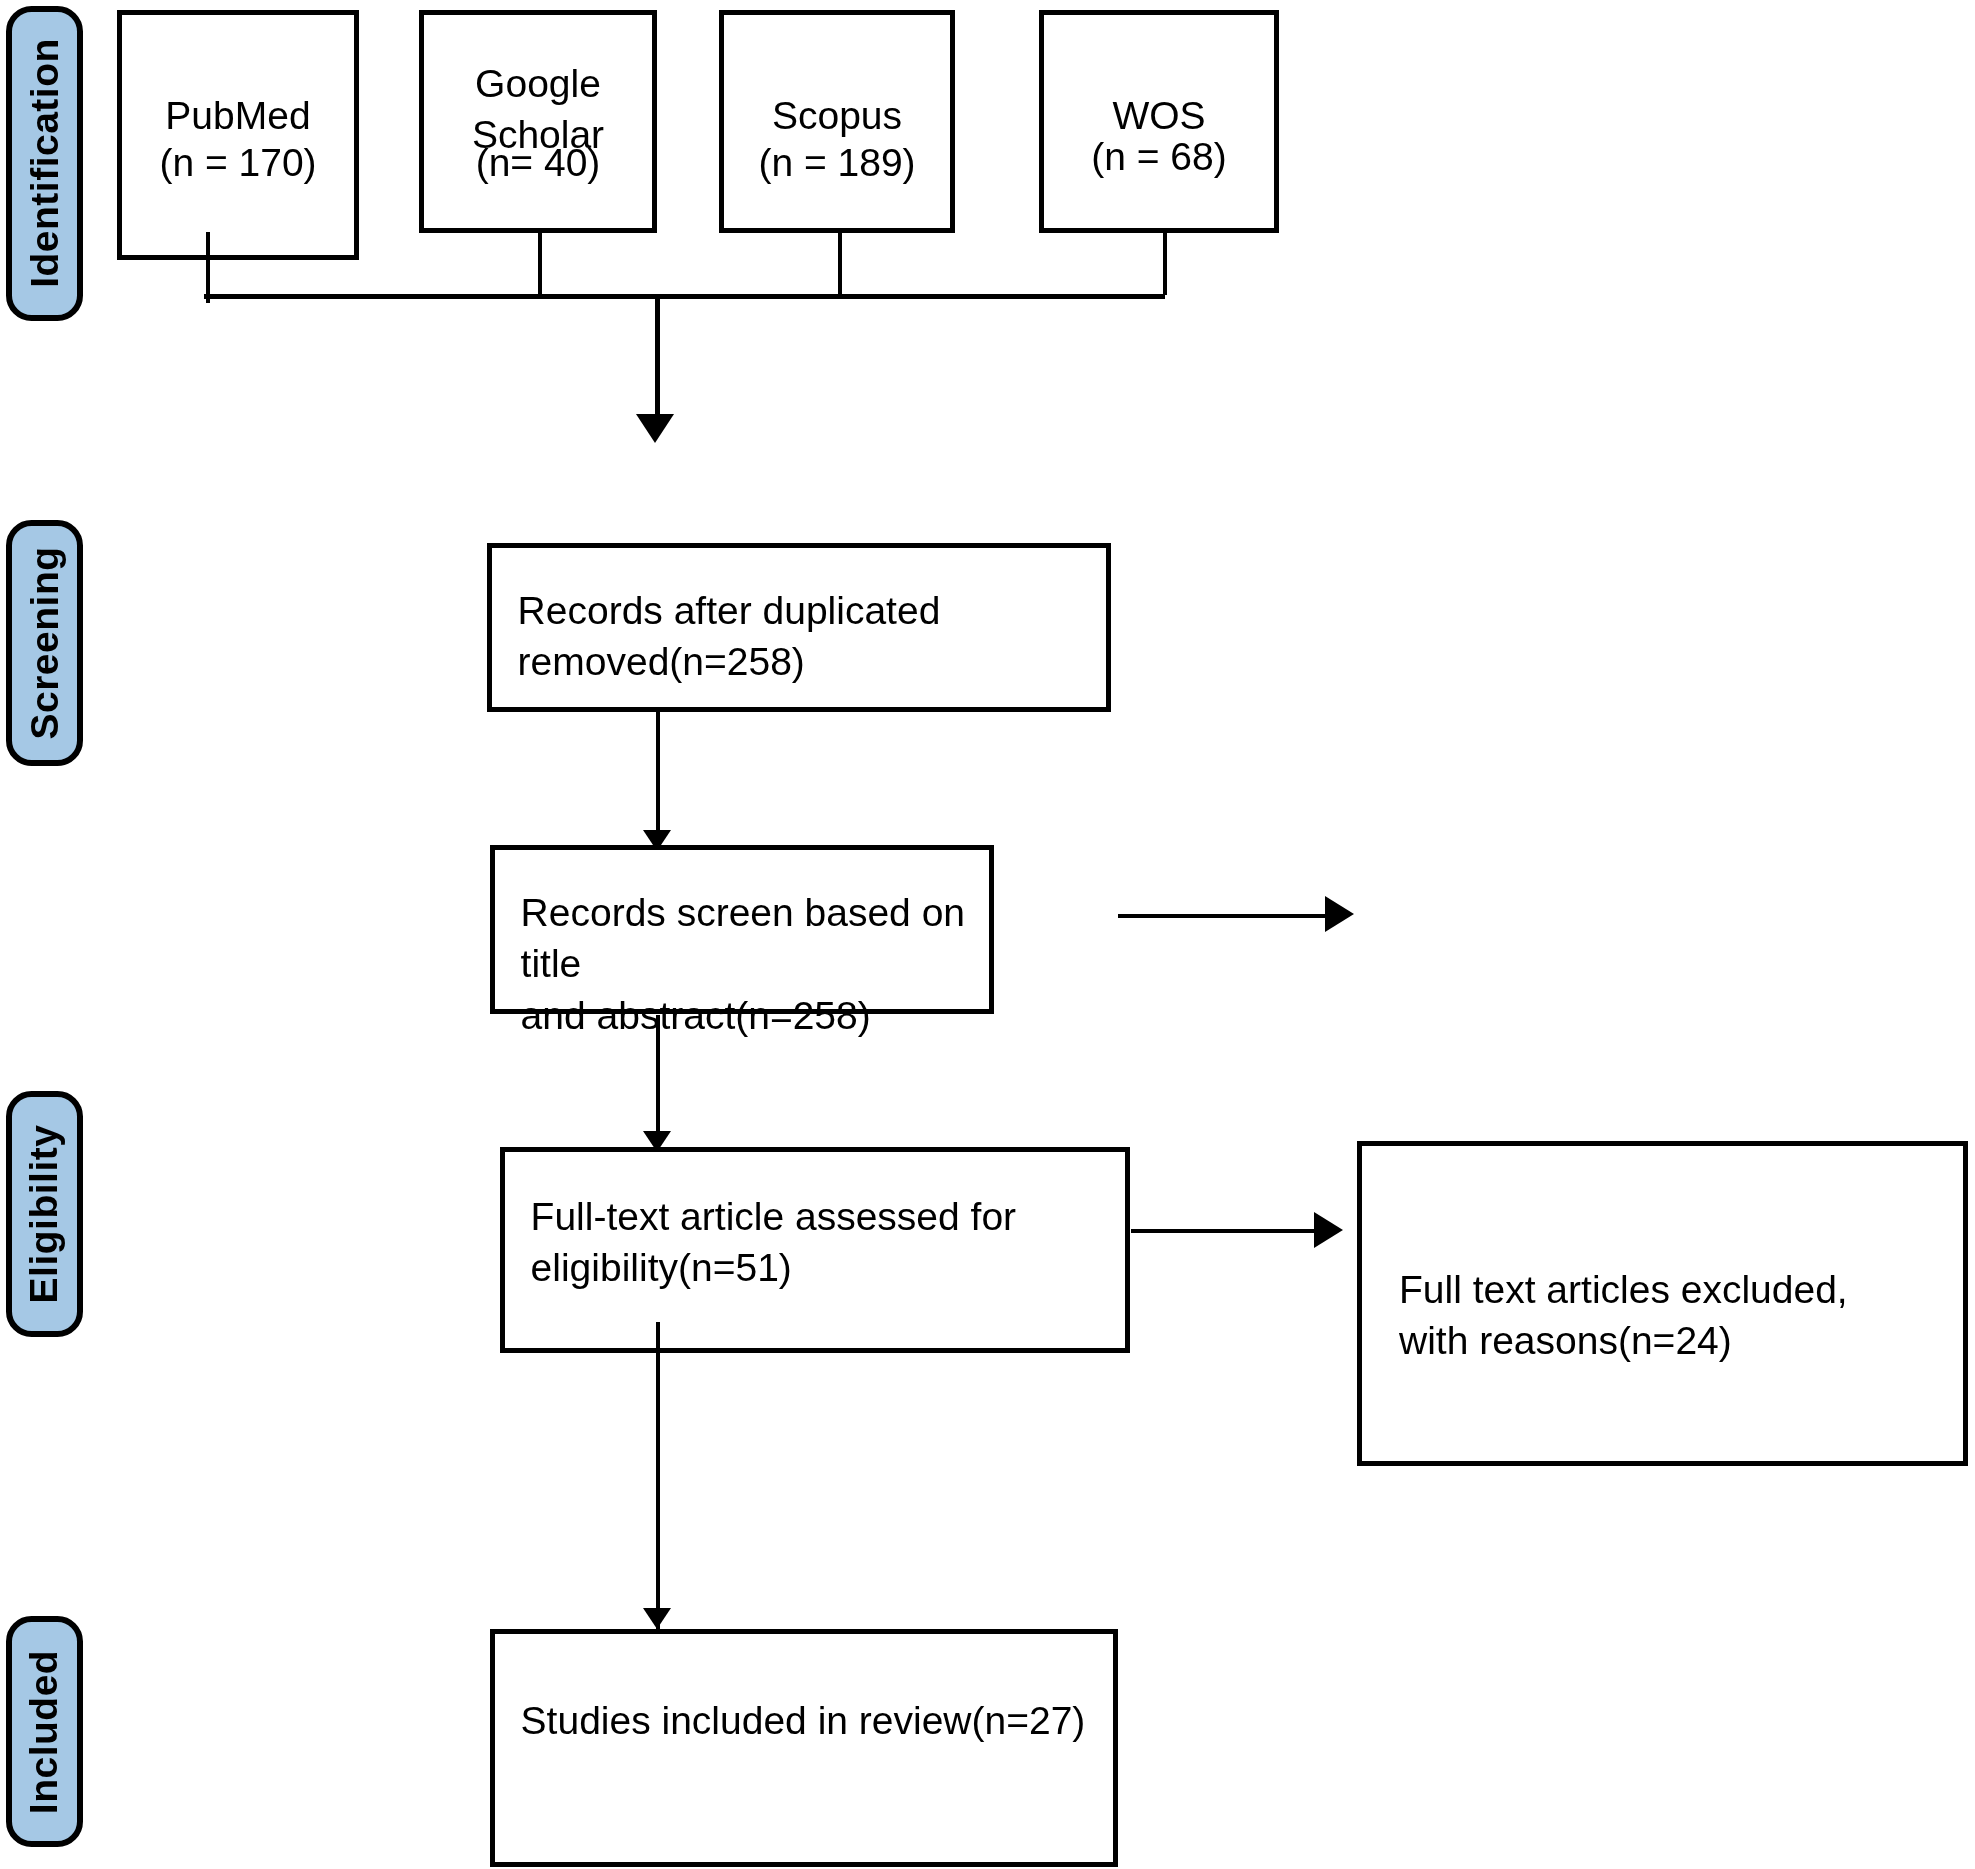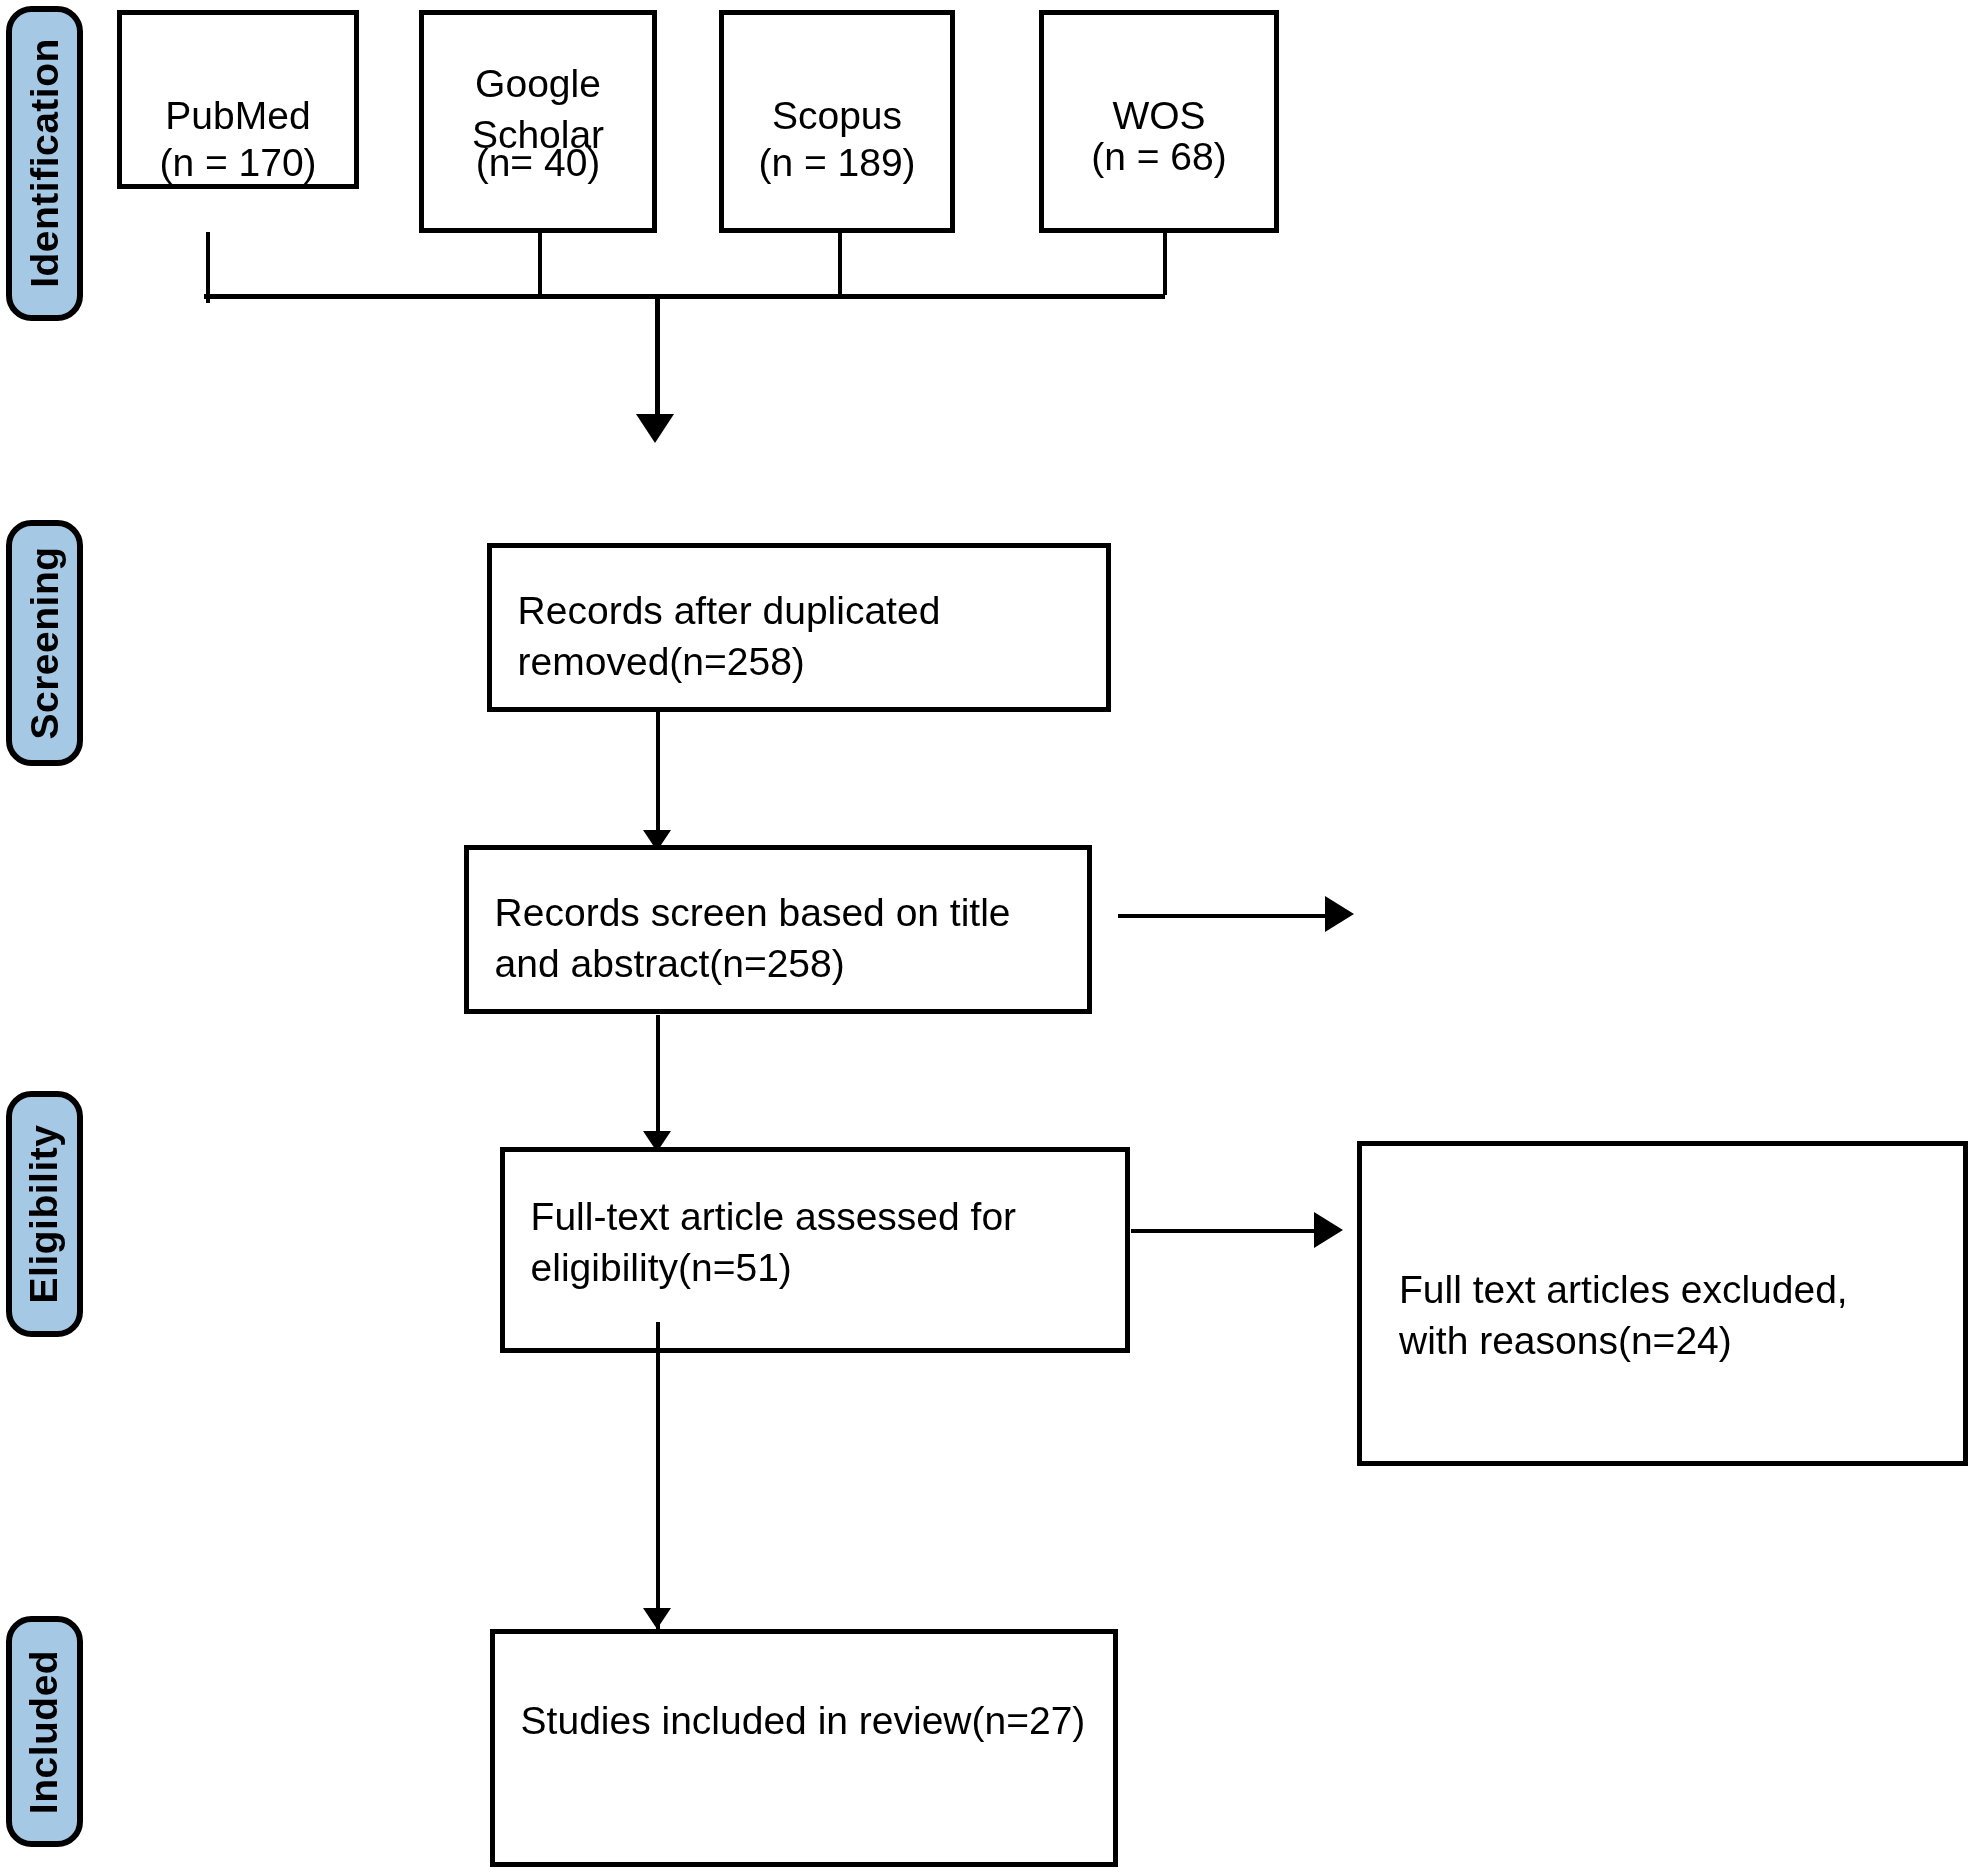--- a/index.html
+++ b/index.html
@@ -119,7 +119,7 @@
     <span>Included</span>
   </div>
 
-  <div class="box center-text" style="left:117px; top:9.9px; width:242px; height:179px;padding-left:44px;">
+  <div class="box center-text" style="left:117px; top:9.9px; width:242px; height:250px;padding-left:44px;">
     <div class="box-text" style="top:75px;">PubMed</div>
     <div class="box-text" style="top:122px;">(n = 170)</div>
   </div>

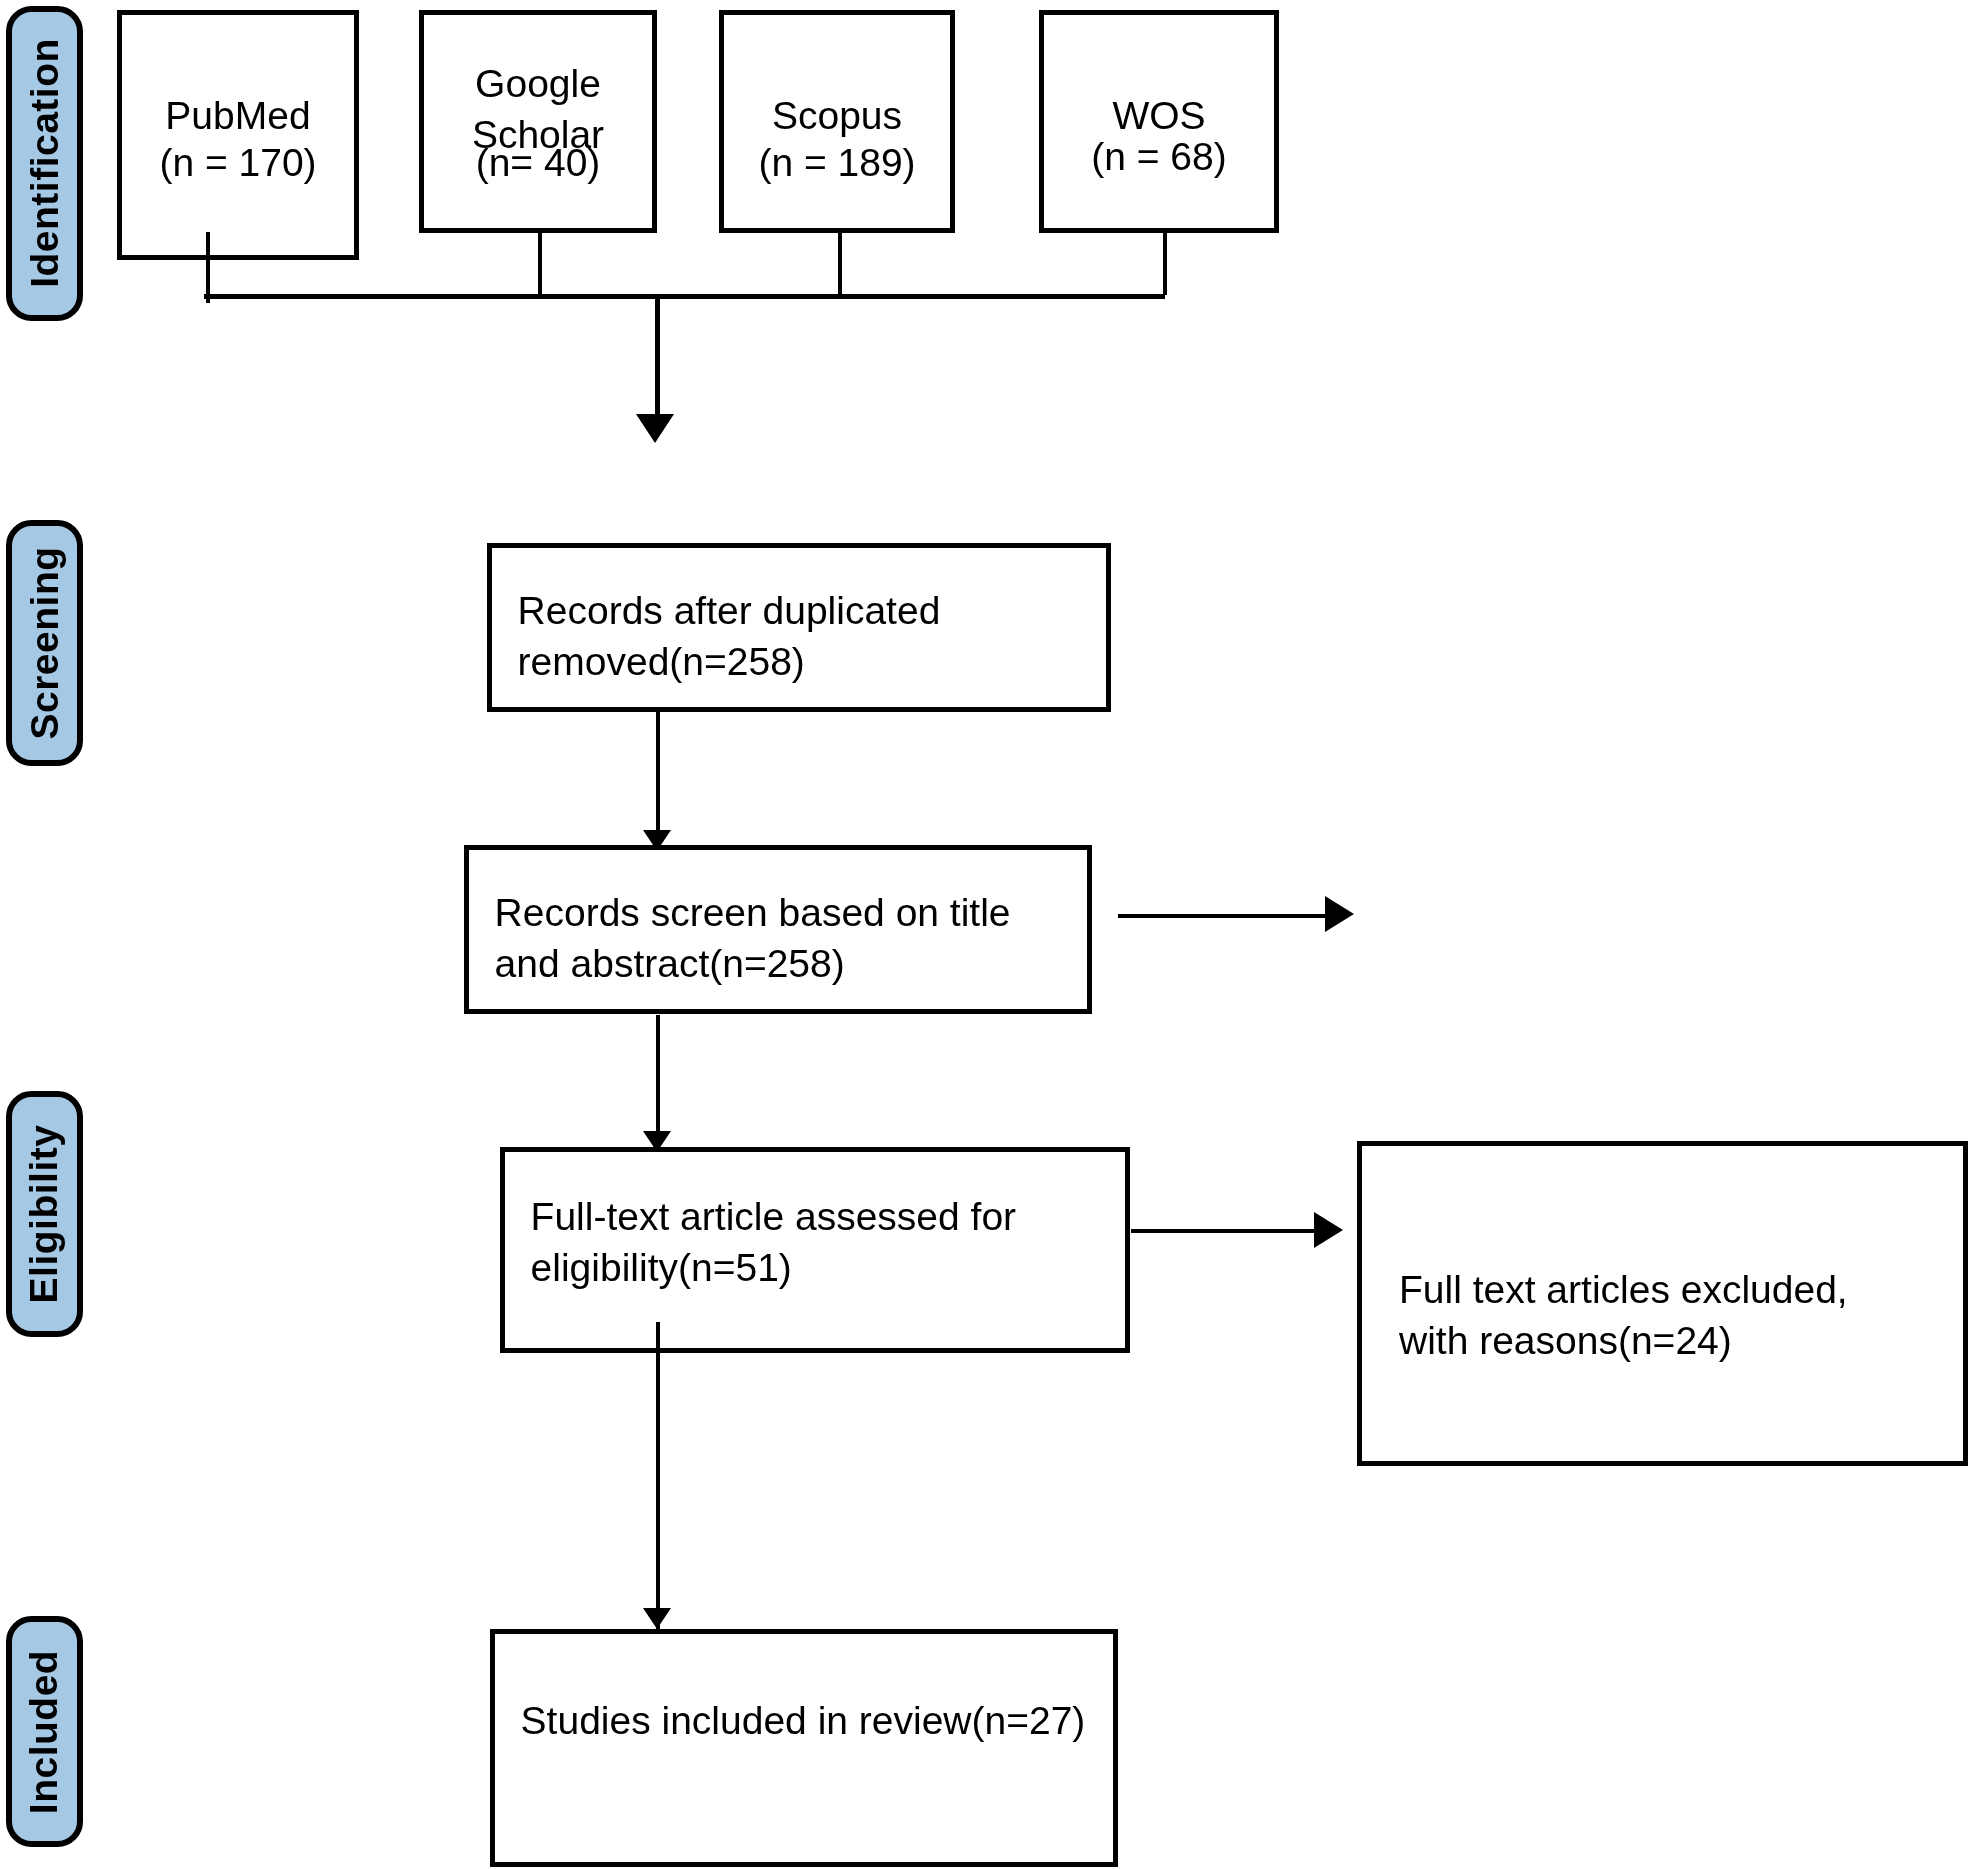--- a/index.html
+++ b/index.html
@@ -158,7 +158,7 @@
   <div class="v-line thin" style="left:656px; top:712px; height:128px;"></div>
   <div class="arrow-down small" style="left:643px; top:830px;"></div>
 
-  <div class="box" style="left:464px; top:845px; width:628px; height:169px;padding-left:40px;">
+  <div class="box" style="left:490px; top:845px; width:504px; height:169px;padding-left:40px;">
     <div class="box-text" style="top:37px;">Records screen based on title
 and abstract(n=258)</div>
   </div>

